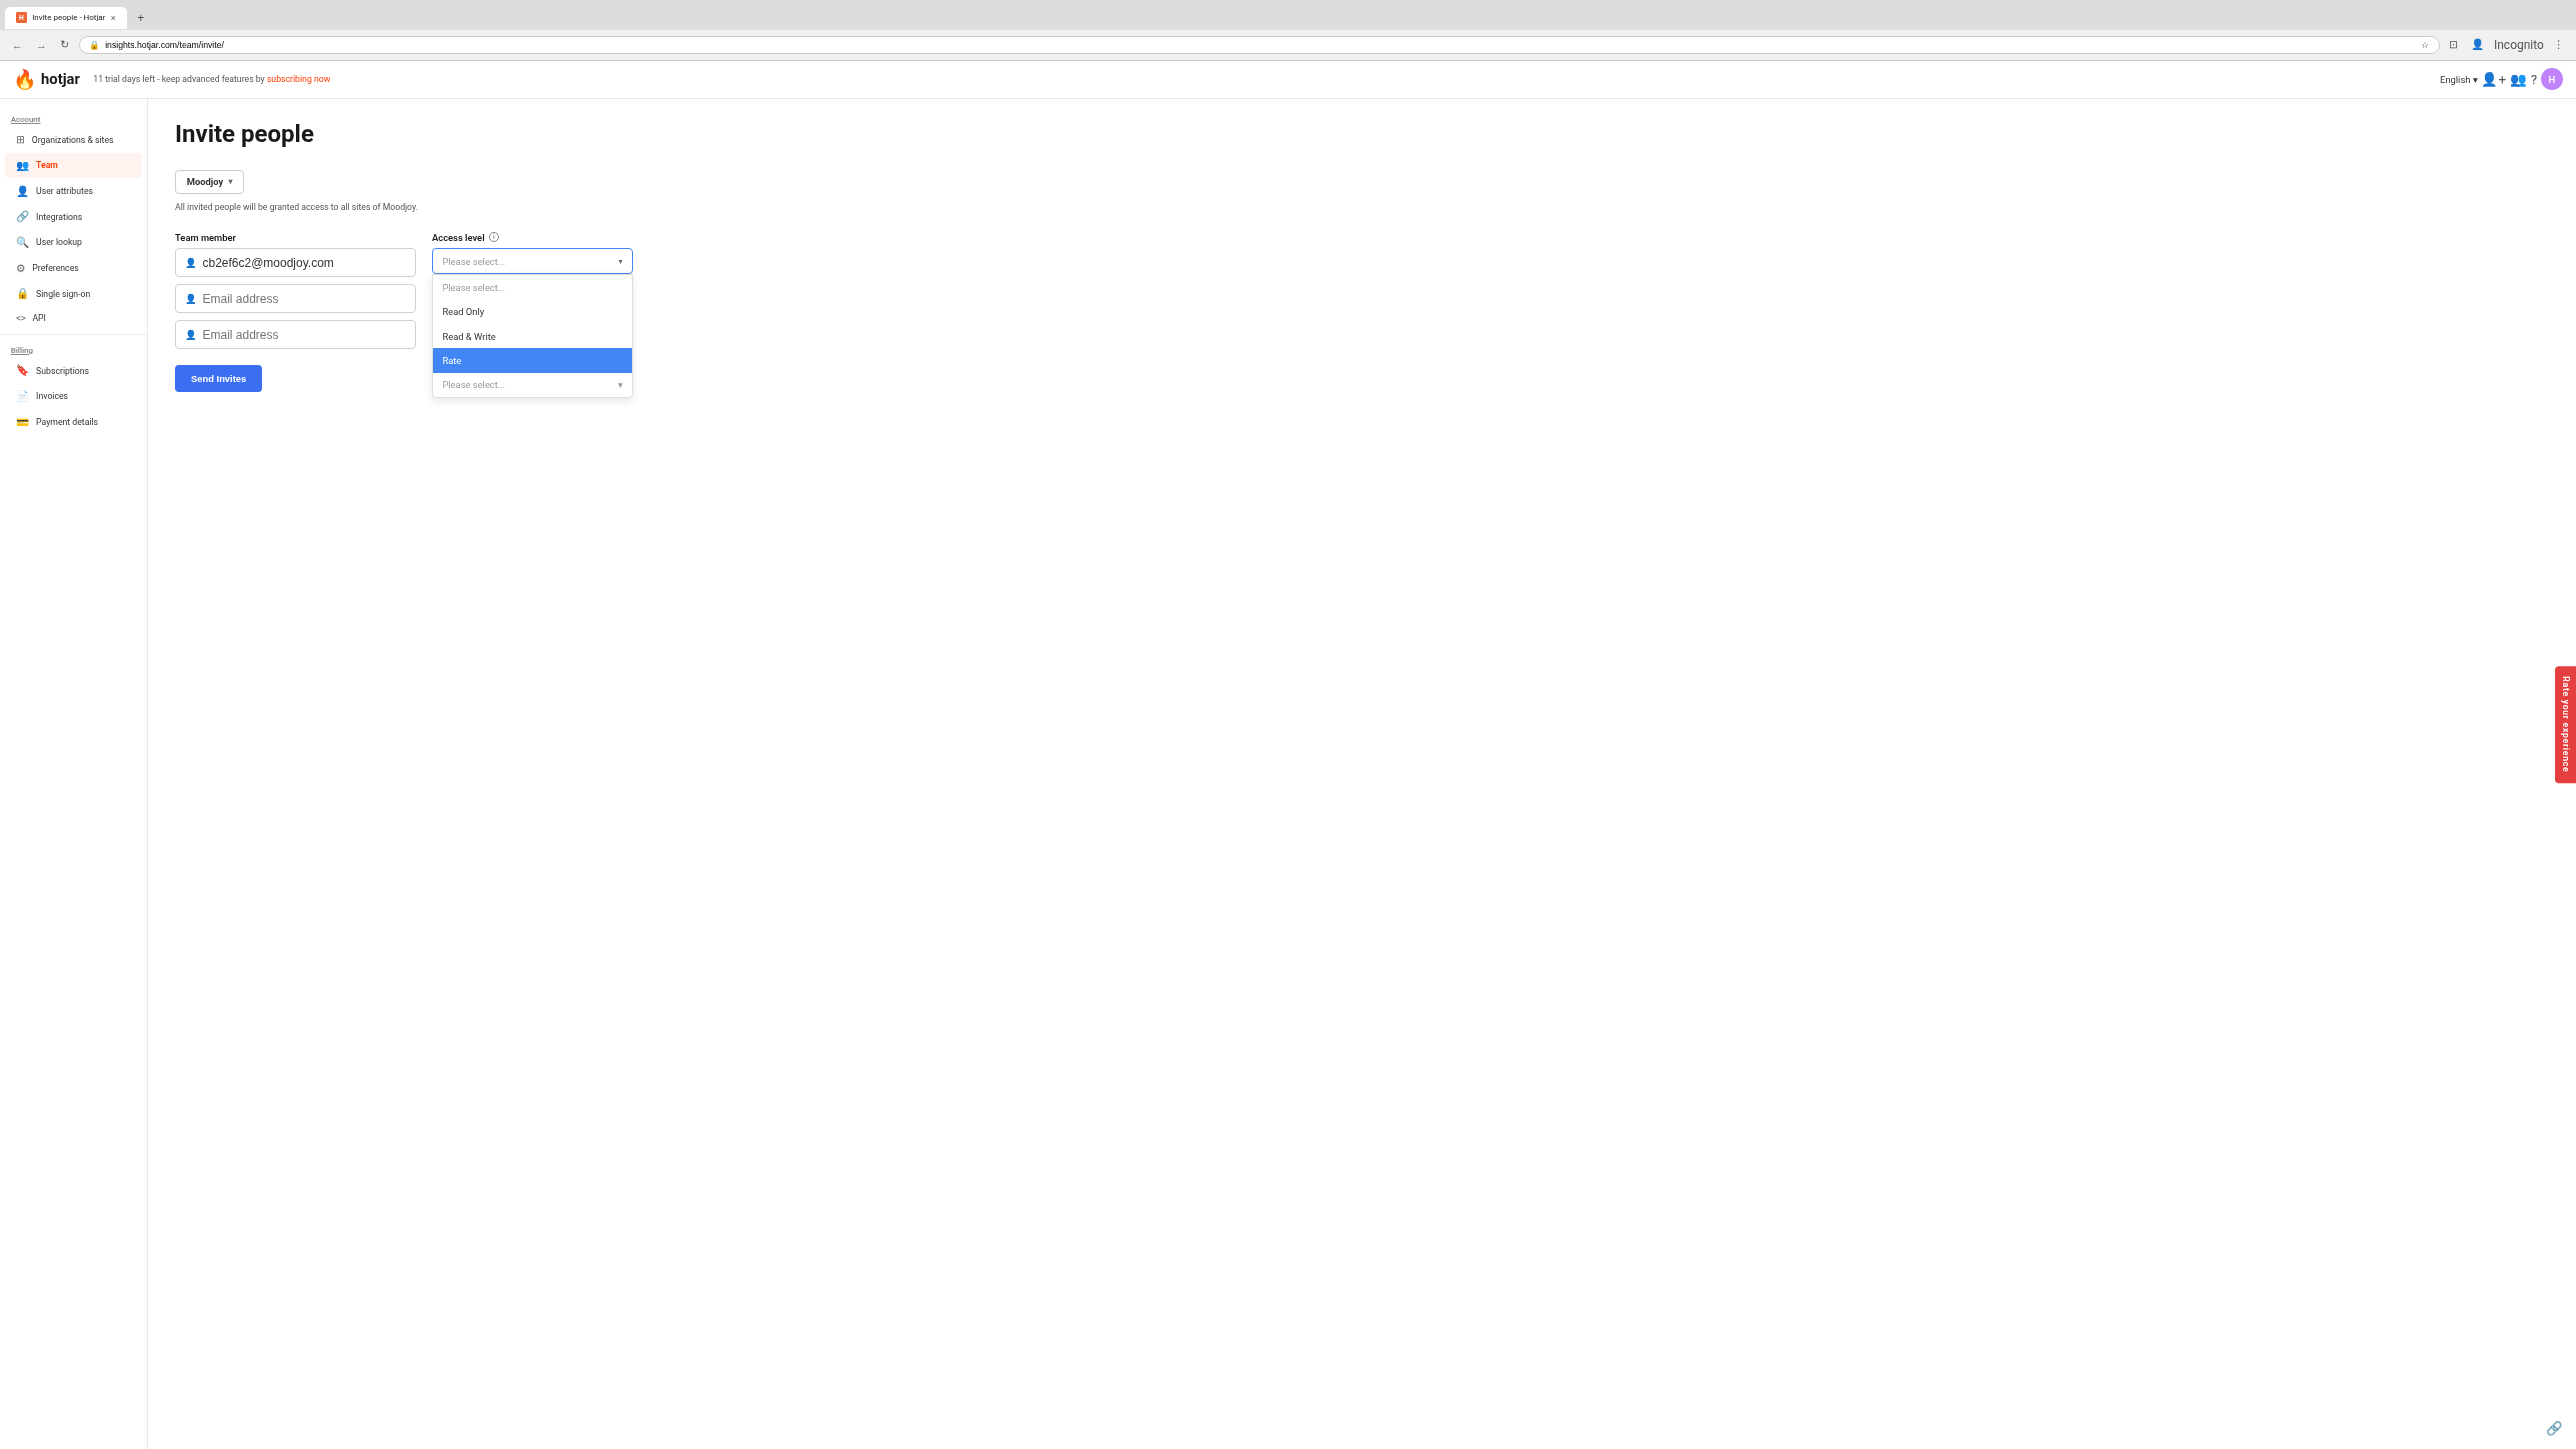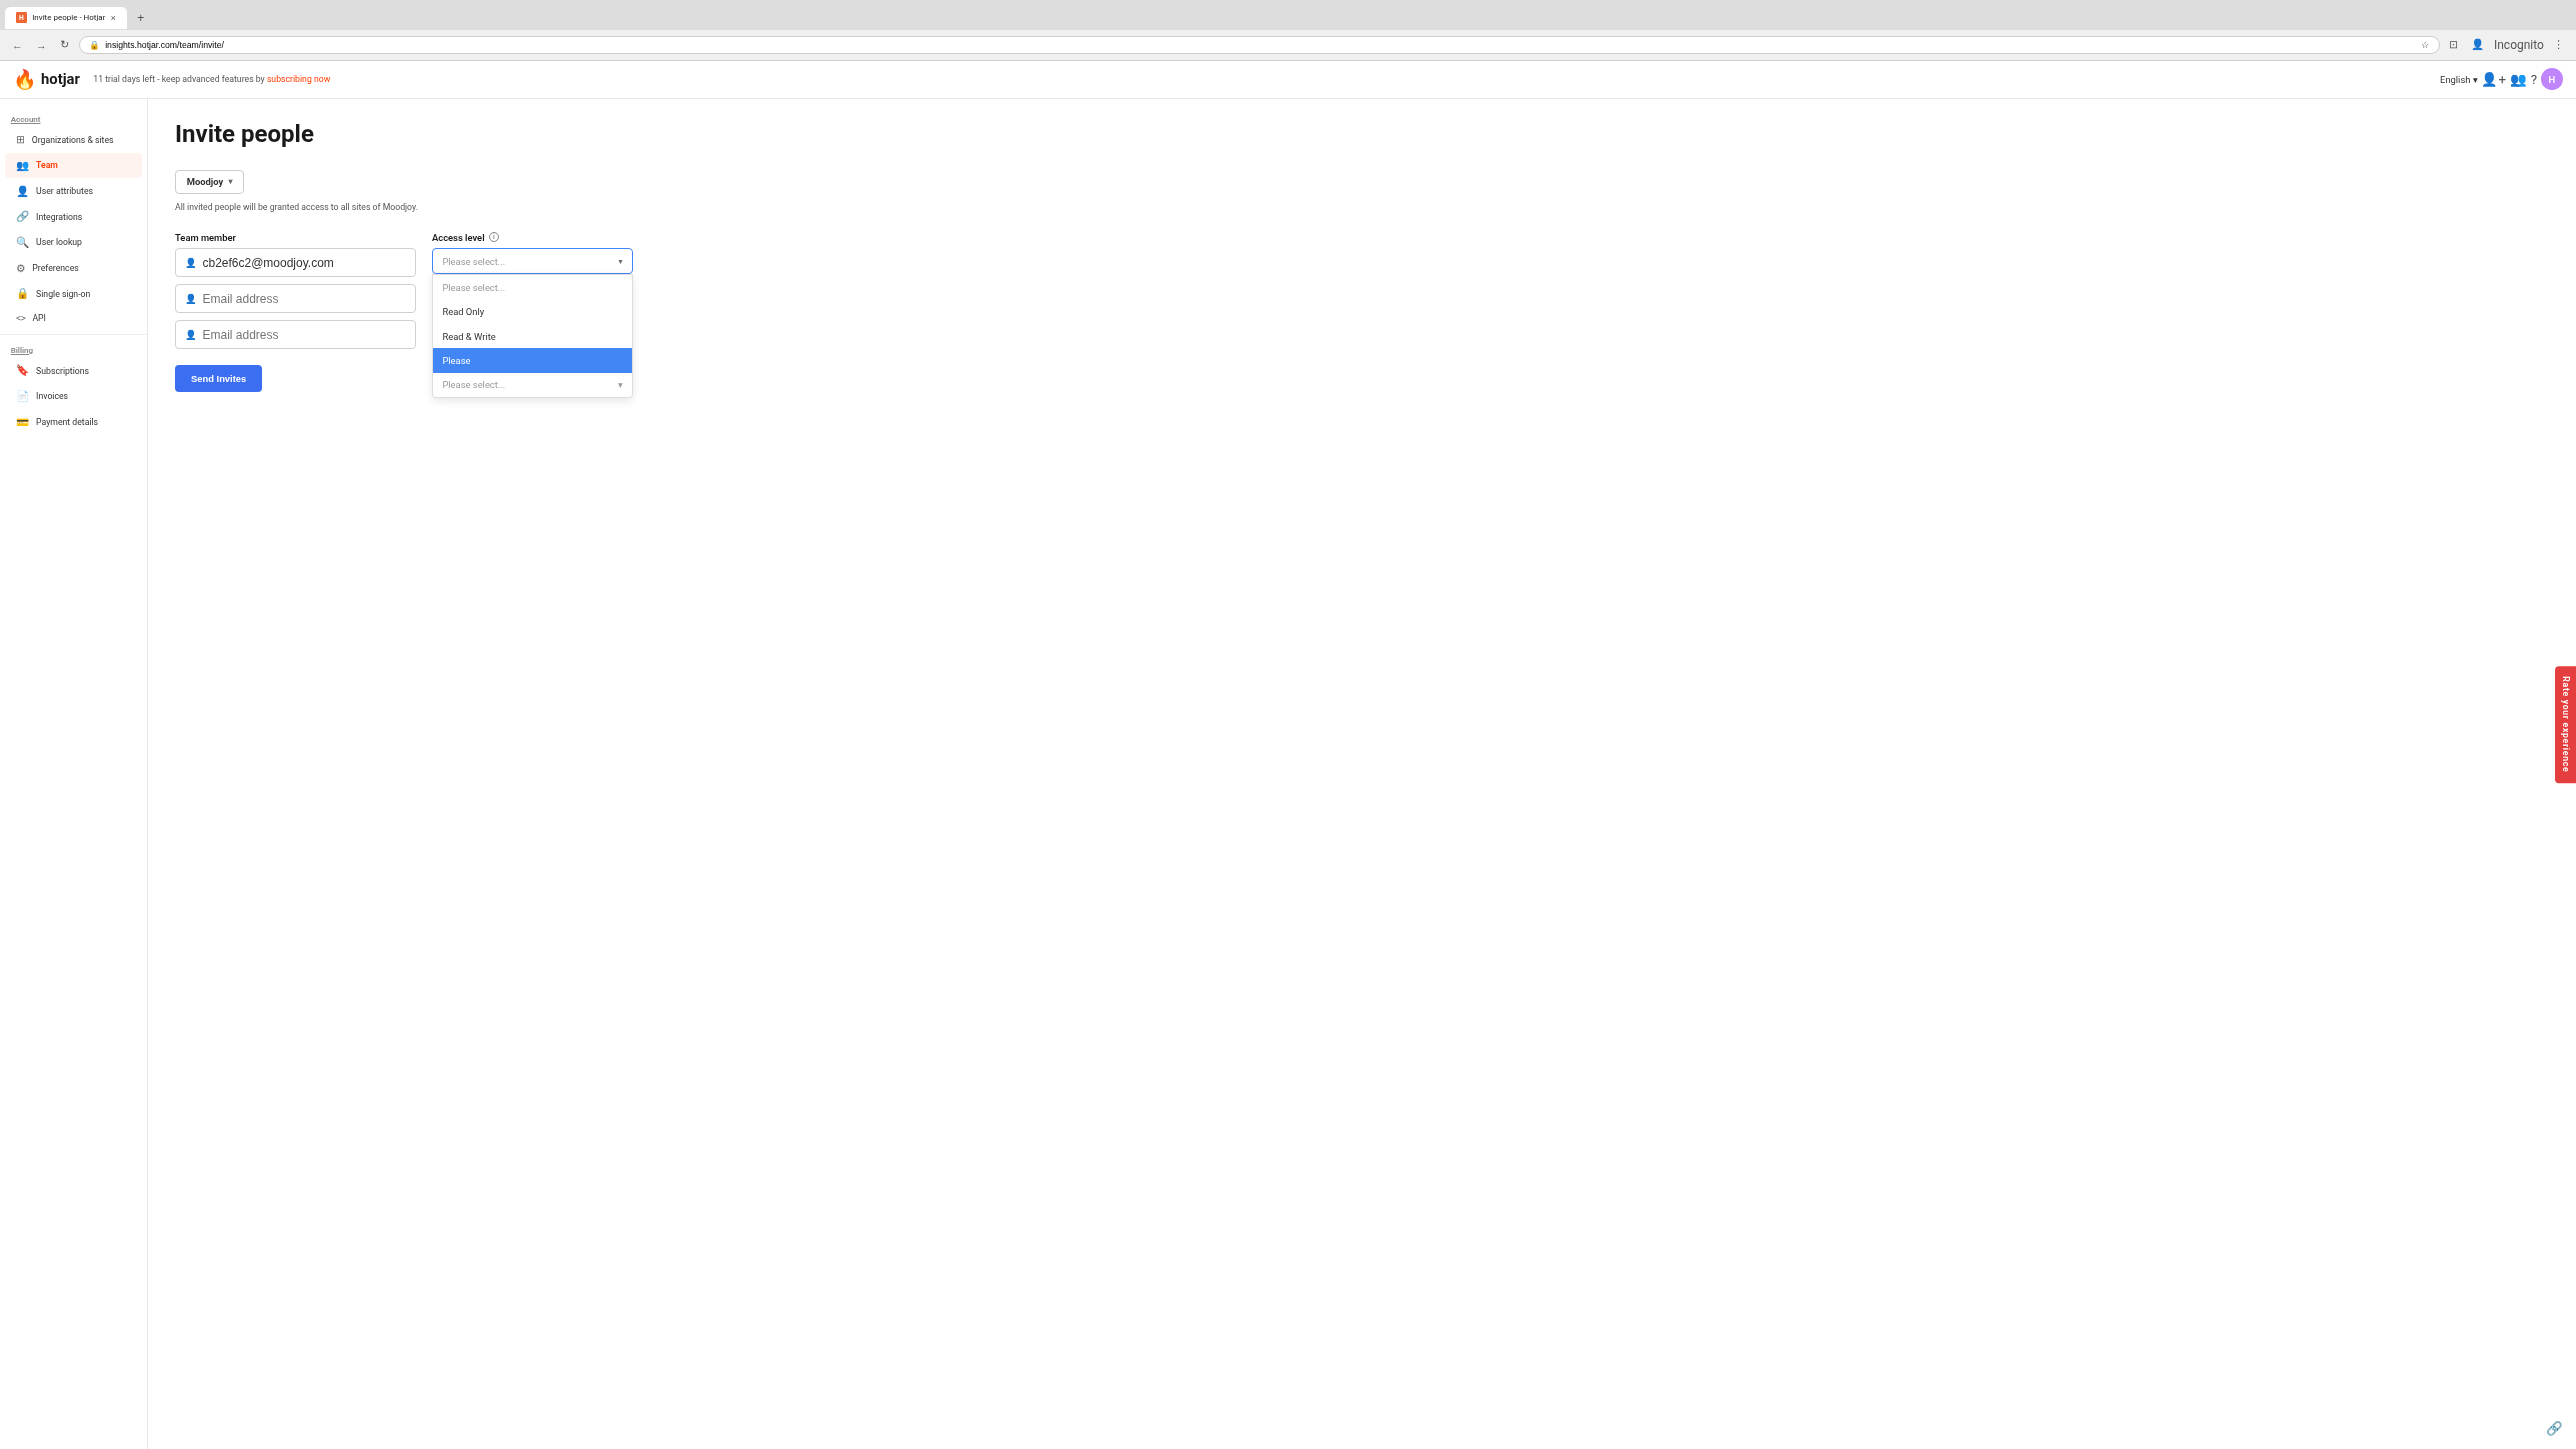--- a/index.html
+++ b/index.html
@@ -246,7 +246,7 @@
               <span>Read &amp; Write</span>
             </div>
             <div class="dropdown-item highlighted">
-              <span>Please</span>
+              <span>Rate</span>
             </div>
             <div class="dropdown-item placeholder">
               <span>Please select...</span>

